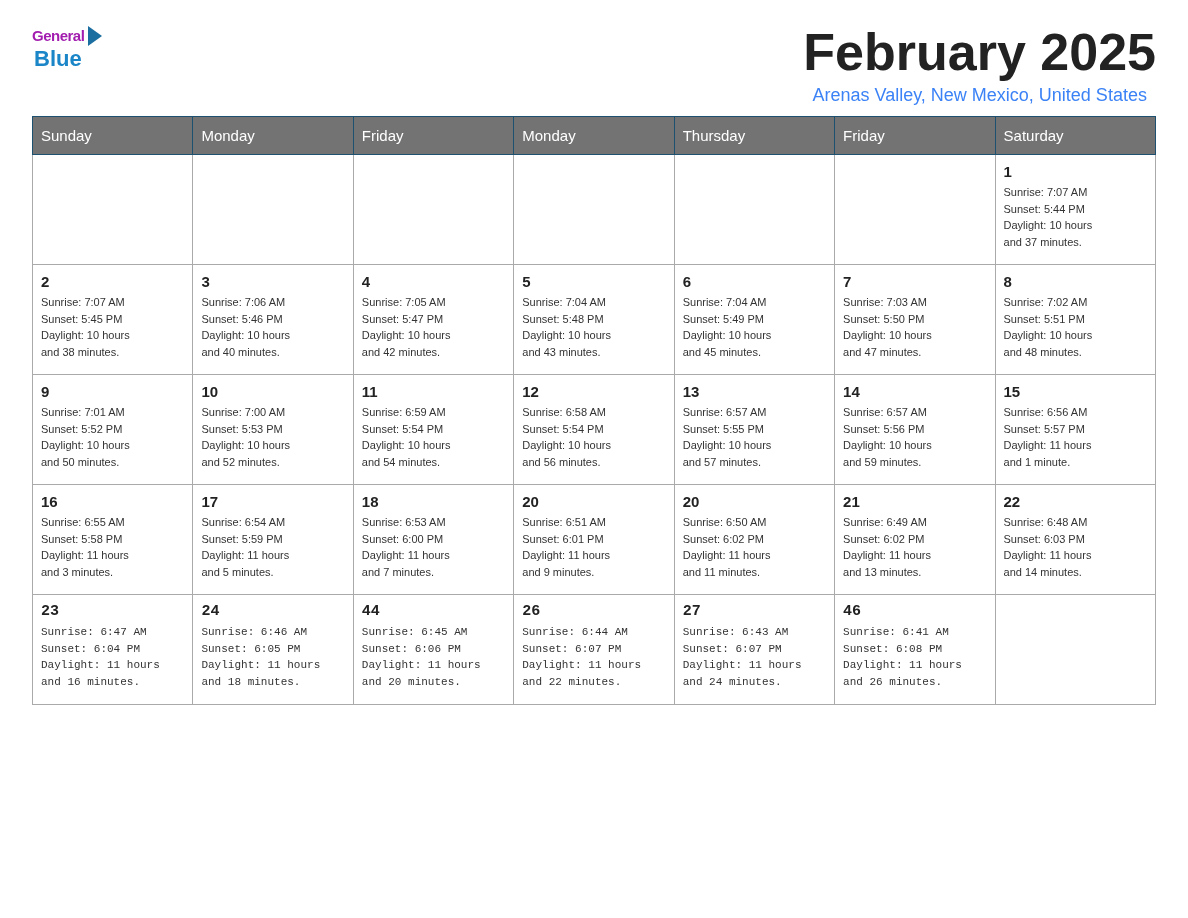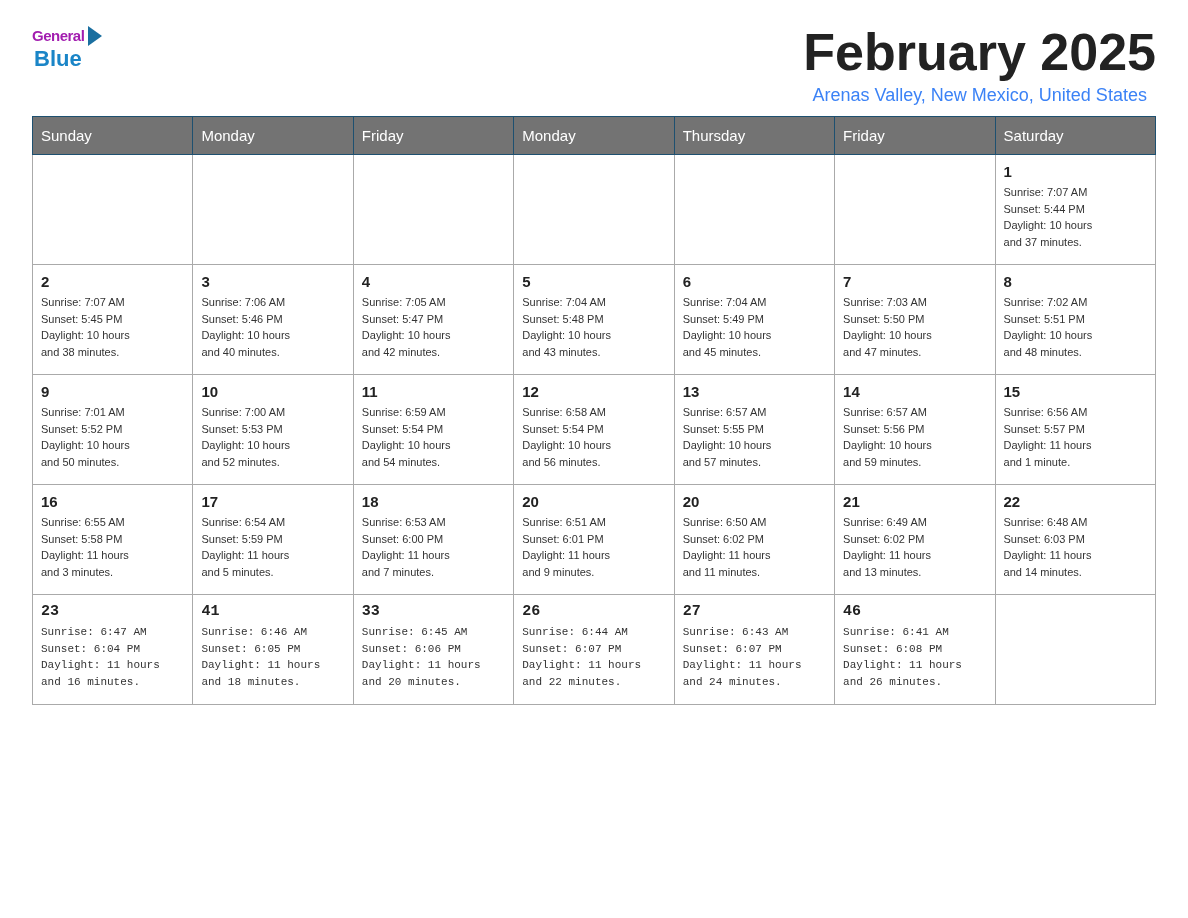--- a/index.html
+++ b/index.html
@@ -242,7 +242,7 @@
           <div class="day-info">Sunrise: 6:47 AM<br>Sunset: 6:04 PM<br>Daylight: 11 hours<br>and 16 minutes.</div>
         </td>
         <td>
-          <span class="day-num">41</span>
+          <span class="day-num">24</span>
           <div class="day-info">Sunrise: 6:46 AM<br>Sunset: 6:05 PM<br>Daylight: 11 hours<br>and 18 minutes.</div>
         </td>
         <td>

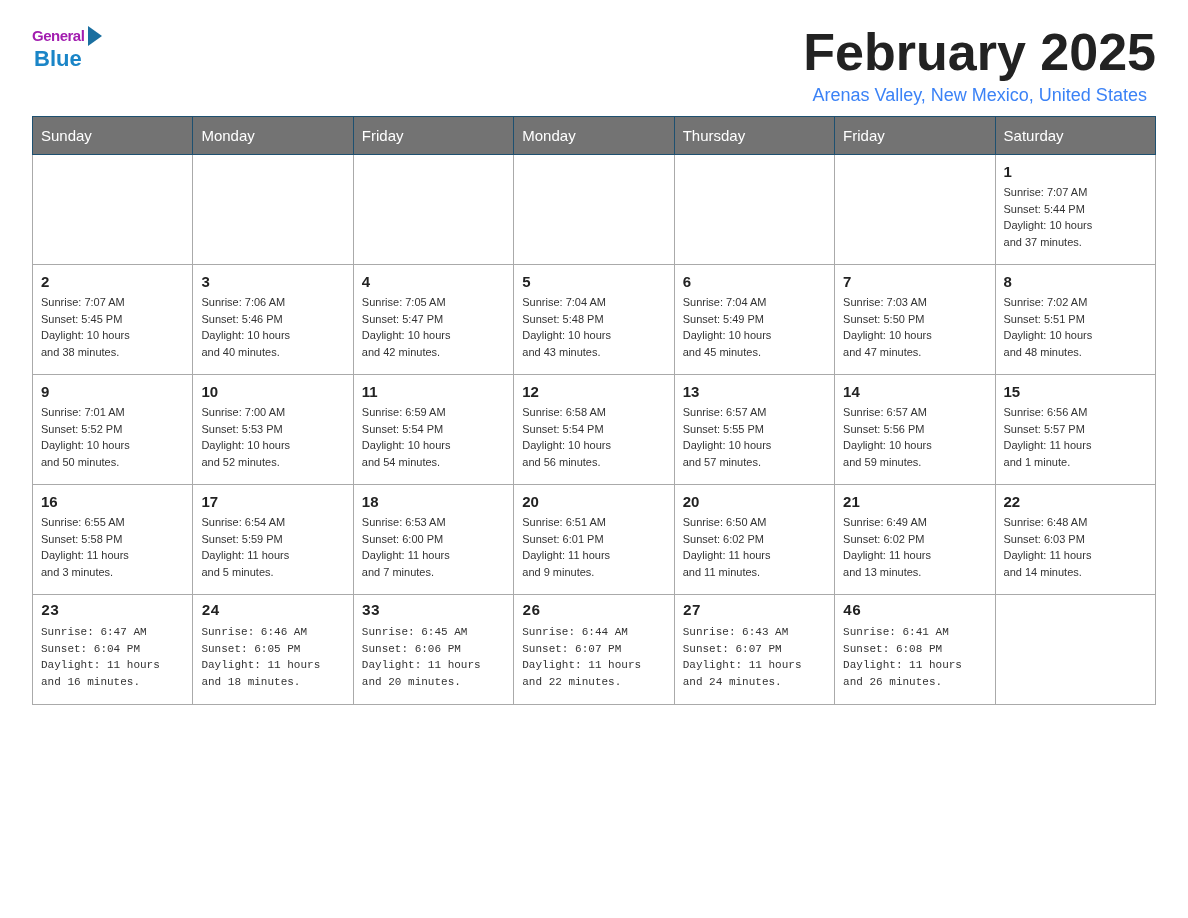--- a/index.html
+++ b/index.html
@@ -246,7 +246,7 @@
           <div class="day-info">Sunrise: 6:46 AM<br>Sunset: 6:05 PM<br>Daylight: 11 hours<br>and 18 minutes.</div>
         </td>
         <td>
-          <span class="day-num">33</span>
+          <span class="day-num">44</span>
           <div class="day-info">Sunrise: 6:45 AM<br>Sunset: 6:06 PM<br>Daylight: 11 hours<br>and 20 minutes.</div>
         </td>
         <td>

